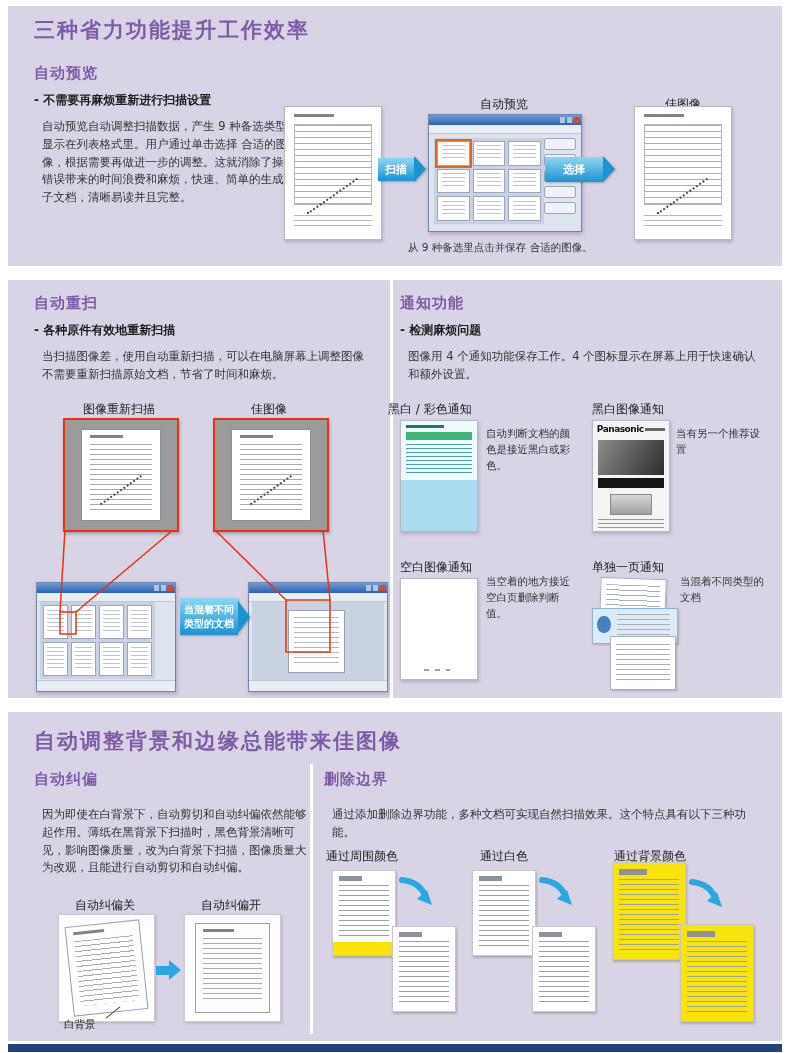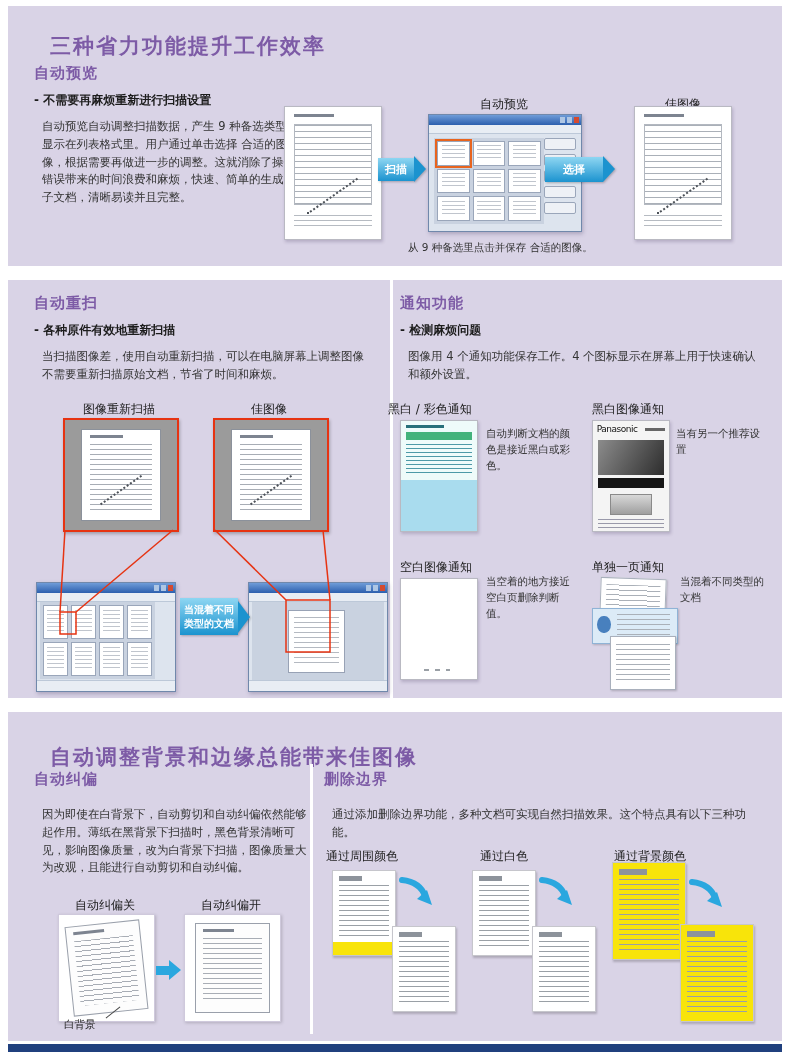--- a/index.html
+++ b/index.html
@@ -5,7 +5,7 @@
   html,body{margin:0;padding:0;background:#fff;}
   .page{position:relative;width:790px;height:1053px;background:#fff;font-family:"DejaVu Sans","Liberation Sans",sans-serif;overflow:hidden;}
   .panel{position:absolute;background:#d9d3e6;}
-  .big-title{position:absolute;color:#7d5ba6;font-size:21px;font-weight:bold;letter-spacing:2px;margin:16px;}
+  .big-title{position:absolute;color:#7d5ba6;font-size:21px;font-weight:bold;letter-spacing:2px;margin:0;}
   .f-head{position:absolute;color:#7d5ba6;font-size:15px;font-weight:bold;letter-spacing:1px;margin:0;}
   .f-sub{position:absolute;color:#1c1c1c;font-size:12px;font-weight:bold;text-align:right;}
   .f-body{position:absolute;color:#333;font-size:11.5px;line-height:1.55;margin:8px;}

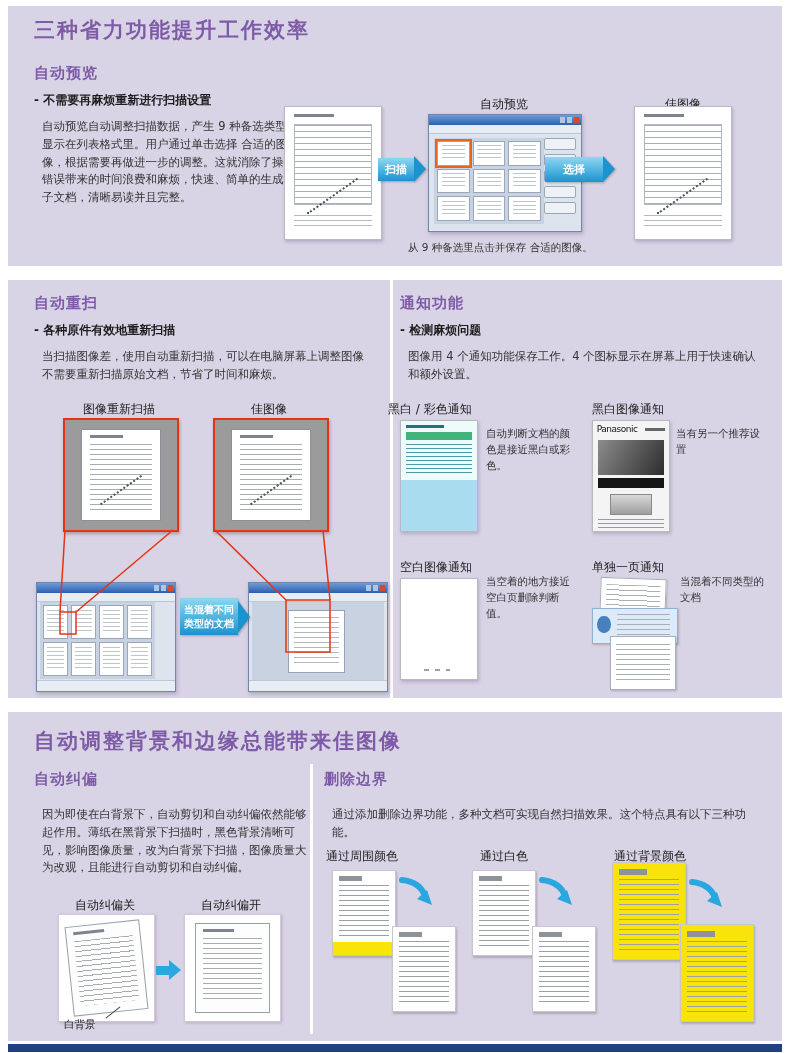--- a/index.html
+++ b/index.html
@@ -59,7 +59,7 @@
   .teal-bottom{position:absolute;left:0;right:0;bottom:0;height:46%;background:#a9dcee;}
 
   .doc-pana{background:#f4f4f4;}
-  .pana-brand{position:absolute;left:5%;top:3%;font-size:9px;font-weight:normal;color:#101010;letter-spacing:-0.5px;}
+  .pana-brand{position:absolute;left:5%;top:3%;font-size:9px;font-weight:bold;color:#101010;letter-spacing:-0.5px;}
   .pana-model{position:absolute;right:5%;top:6%;width:26%;height:3px;background:#666;}
   .pana-photo{position:absolute;left:6%;right:6%;top:17%;height:32%;background:linear-gradient(120deg,#8c8c8c,#2d2d2d);}
   .pana-strip{position:absolute;left:6%;right:6%;top:52%;height:9%;background:#151515;}

